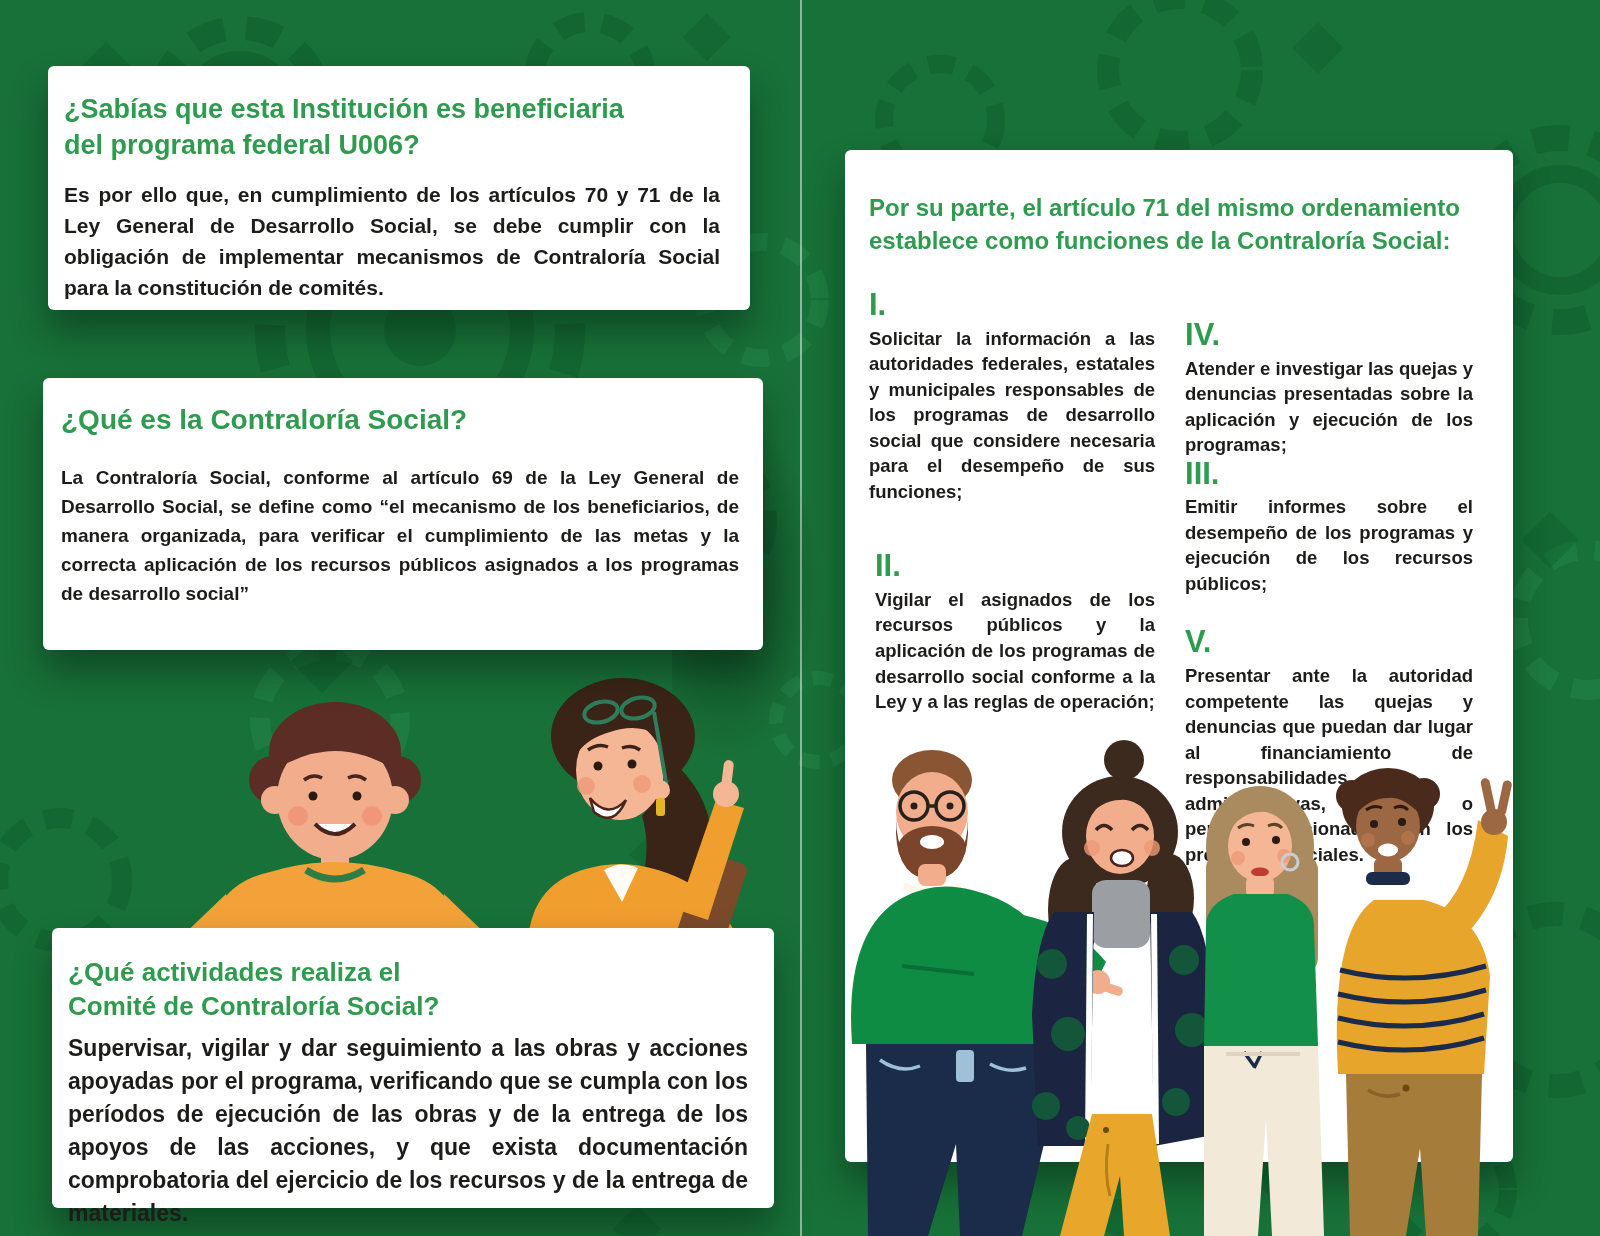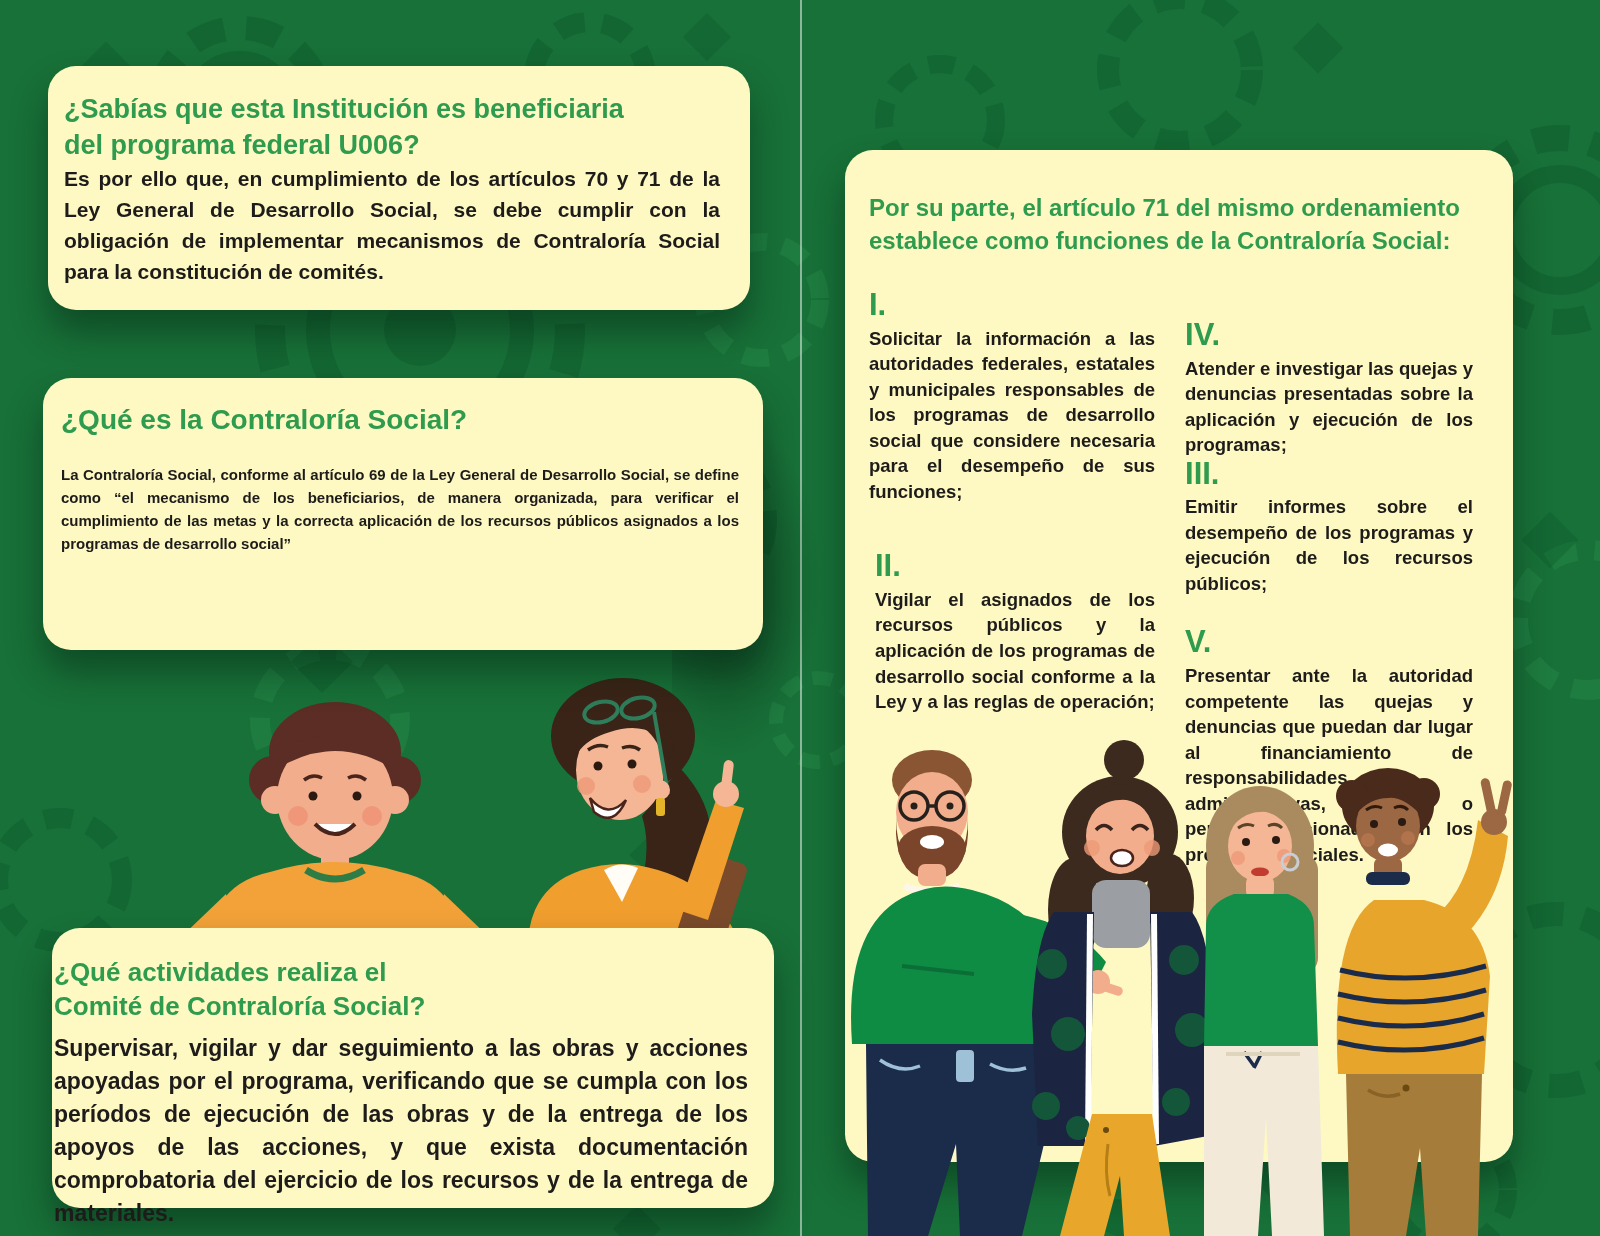--- a/index.html
+++ b/index.html
@@ -15,7 +15,7 @@
     background:radial-gradient(ellipse at 35% 45%, rgba(0,0,0,.38), rgba(0,0,0,0) 70%);
     z-index:1;}
   .card{
-    position:absolute;background:#fef9c3;border-radius:28px;
+    position:absolute;background:#ffffff;border-radius:6px;
     box-shadow:0 22px 36px rgba(3,24,11,.42);
     box-sizing:border-box;z-index:3;
   }

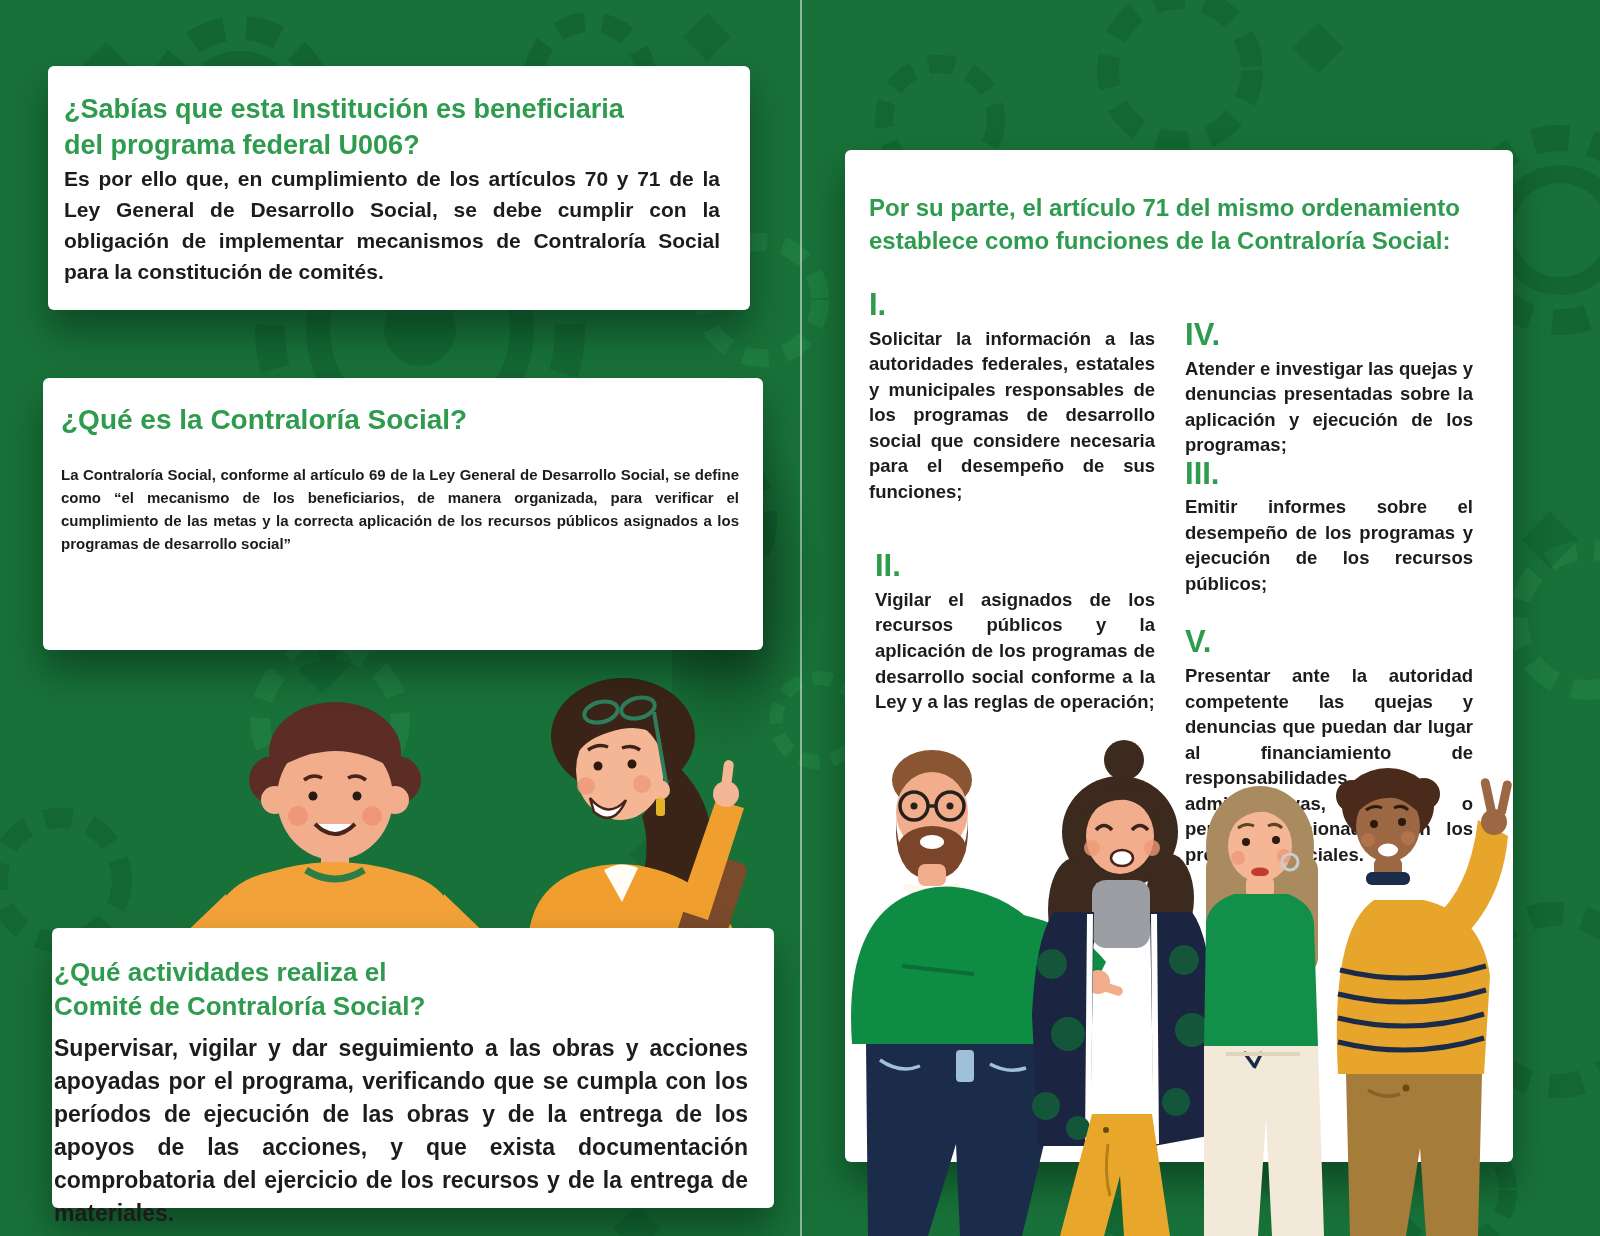--- a/index.html
+++ b/index.html
@@ -27,7 +27,7 @@
   
   .card1{left:48px;top:66px;width:702px;height:244px;padding:26px 30px 0 16px;}
   .card1 .h{font-size:27px;line-height:1.32;}
-  .card1 .bodytext{font-size:21px;line-height:1.48;}
+  .card1 .bodytext{font-size:21px;line-height:1.48;margin-top:16px;}
   
   .card2{left:43px;top:378px;width:720px;height:272px;padding:24px 24px 0 18px;}
   .card2 .h{font-size:28px;line-height:1.3;}

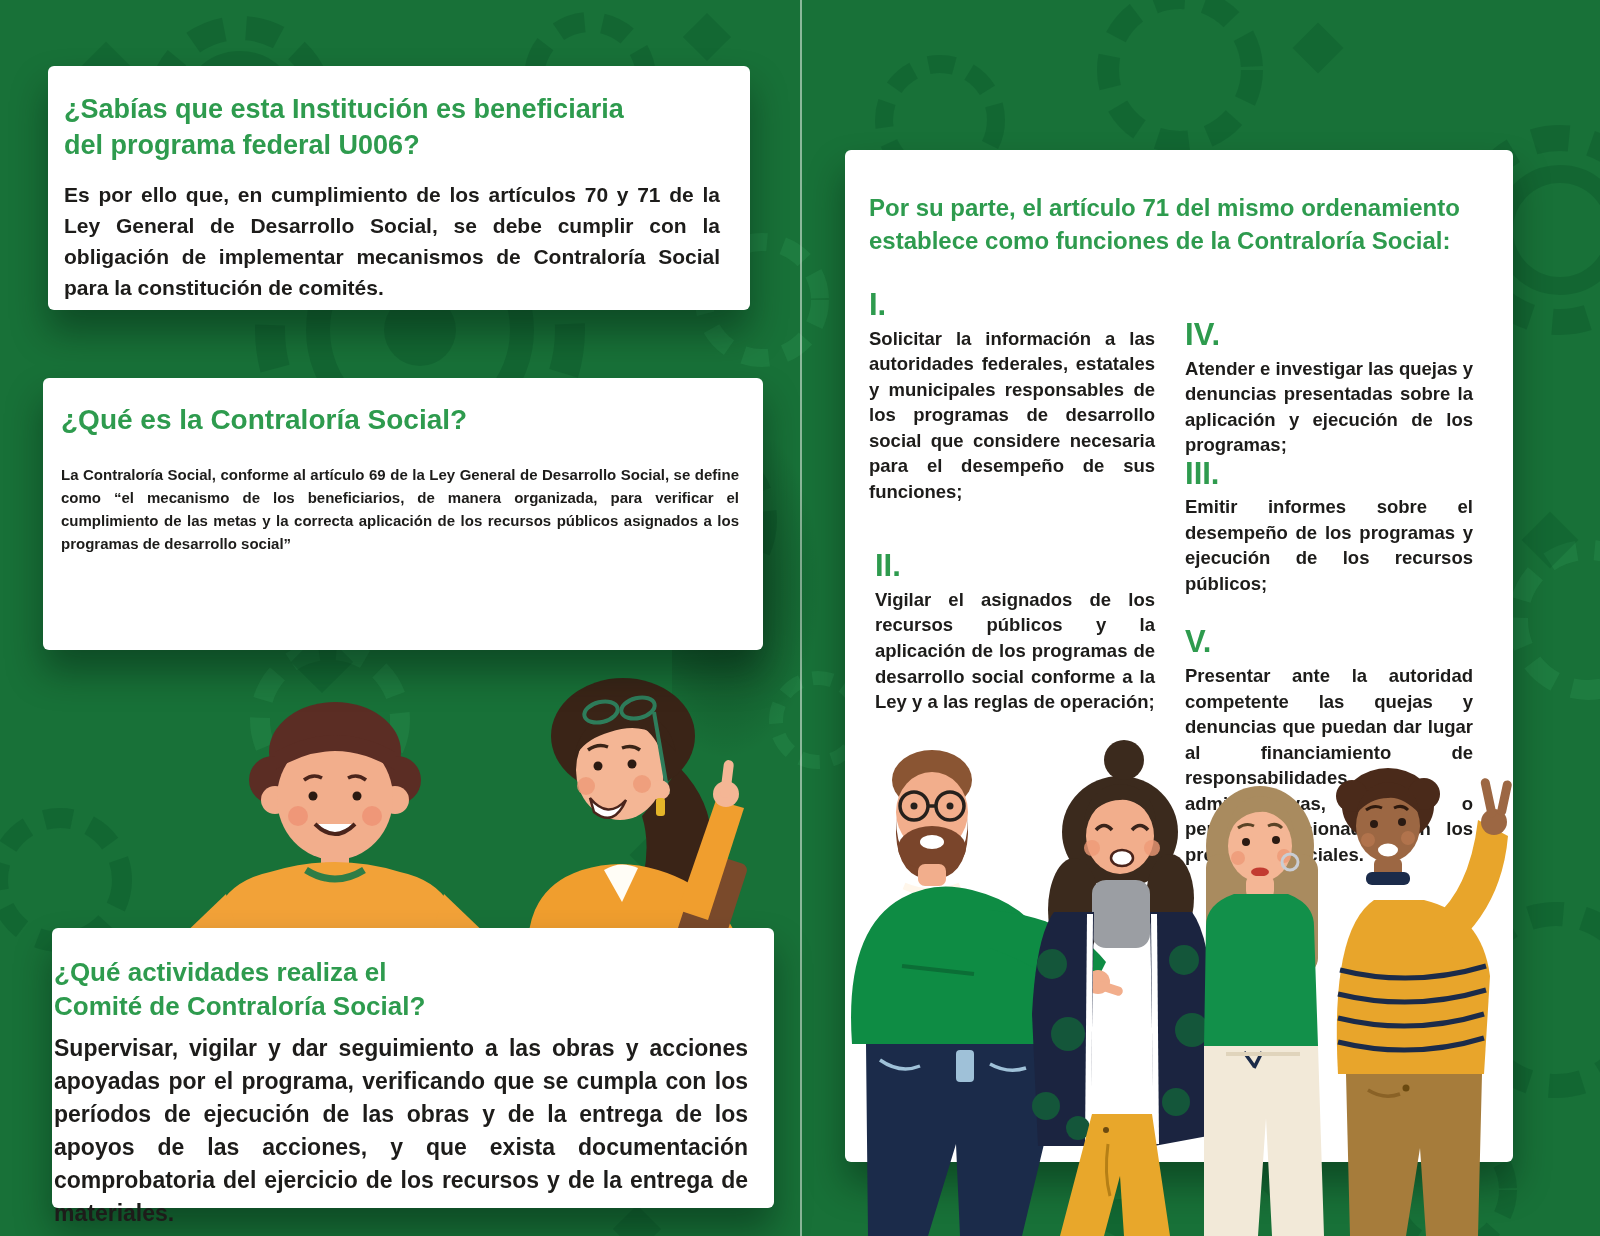--- a/index.html
+++ b/index.html
@@ -31,7 +31,7 @@
   
   .card2{left:43px;top:378px;width:720px;height:272px;padding:24px 24px 0 18px;}
   .card2 .h{font-size:28px;line-height:1.3;}
-  .card2 .bodytext{font-size:15px;line-height:1.52;margin-top:26px;}
+  .card2 .bodytext{font-size:19px;line-height:1.52;margin-top:26px;}
   
   .card3{left:52px;top:928px;width:722px;height:280px;padding:28px 26px 0 2px;z-index:4;}
   .card3 .h{font-size:26px;line-height:1.3;}

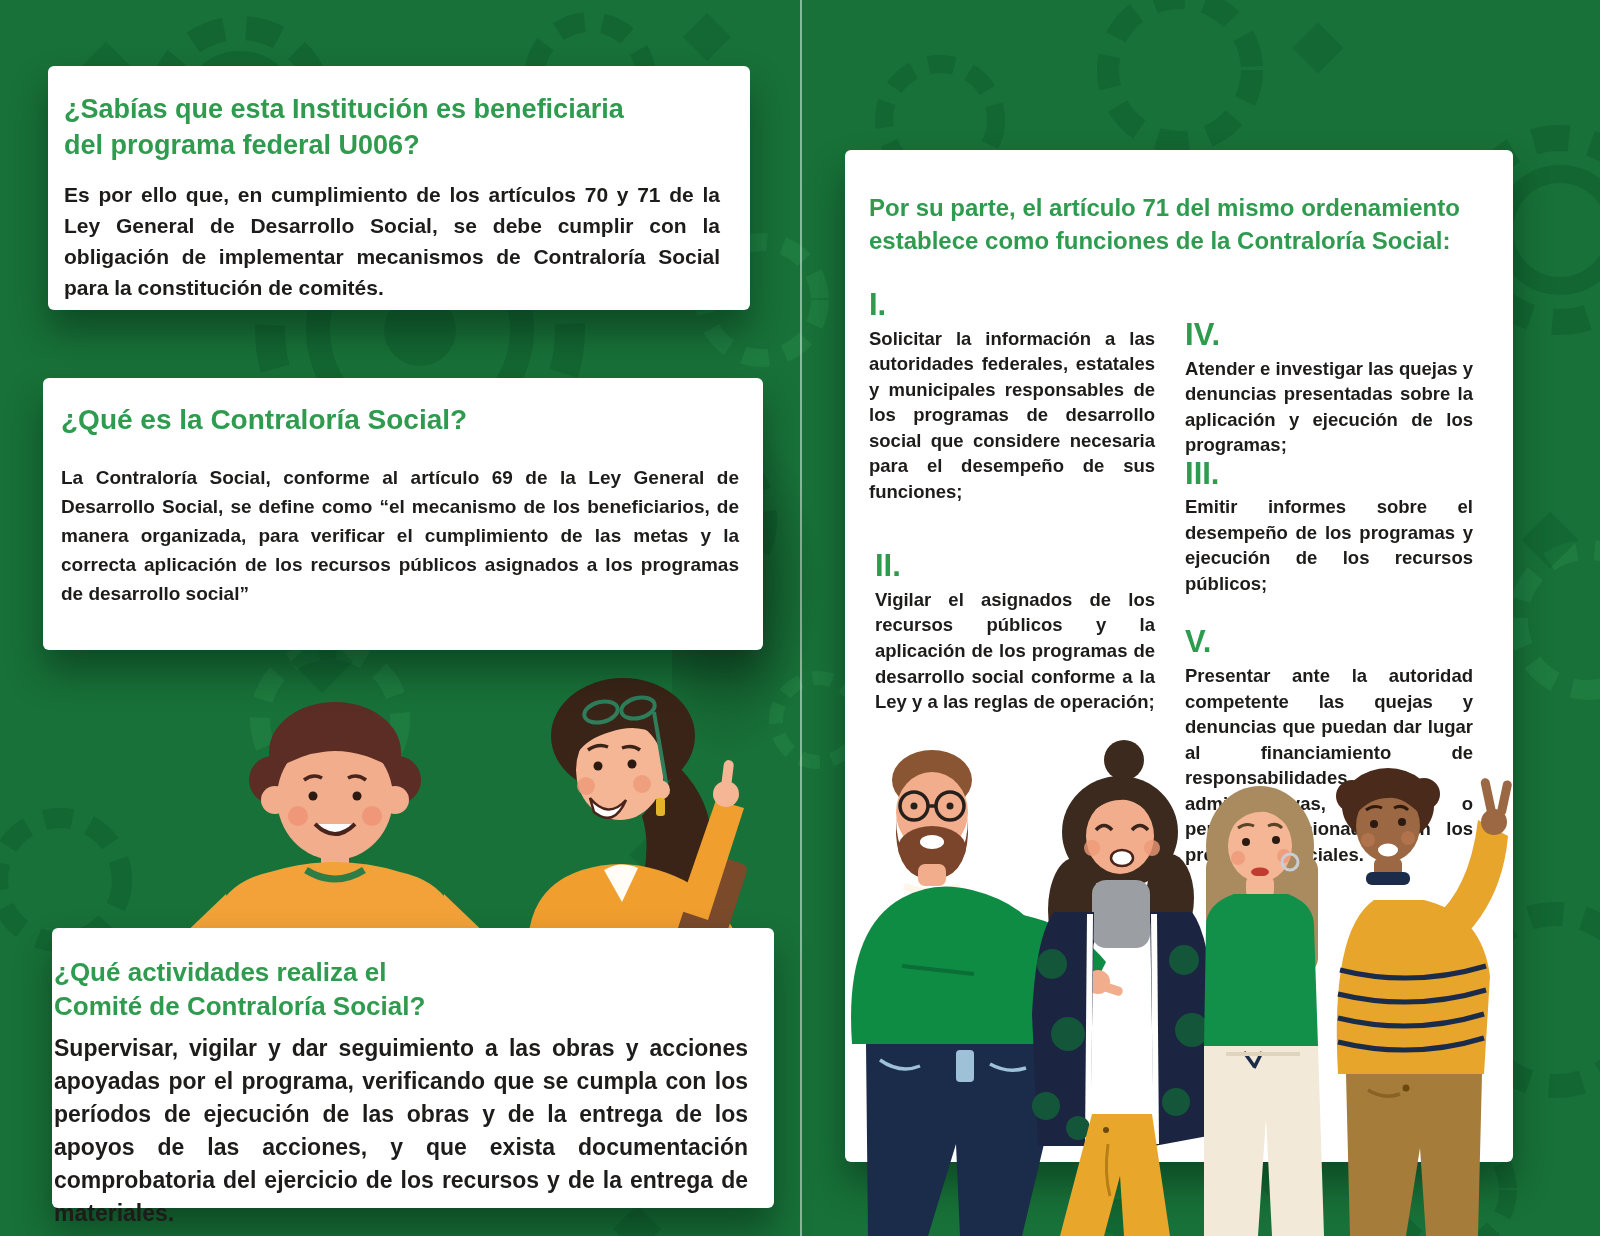--- a/index.html
+++ b/index.html
@@ -33,7 +33,7 @@
   .card2 .h{font-size:28px;line-height:1.3;}
   .card2 .bodytext{font-size:19px;line-height:1.52;margin-top:26px;}
   
-  .card3{left:52px;top:928px;width:722px;height:280px;padding:28px 26px 0 2px;z-index:4;}
+  .card3{left:52px;top:928px;width:722px;height:280px;padding:28px 26px 0 16px;z-index:4;}
   .card3 .h{font-size:26px;line-height:1.3;}
   .card3 .bodytext{font-size:23px;line-height:1.44;margin-top:8px;}
   

